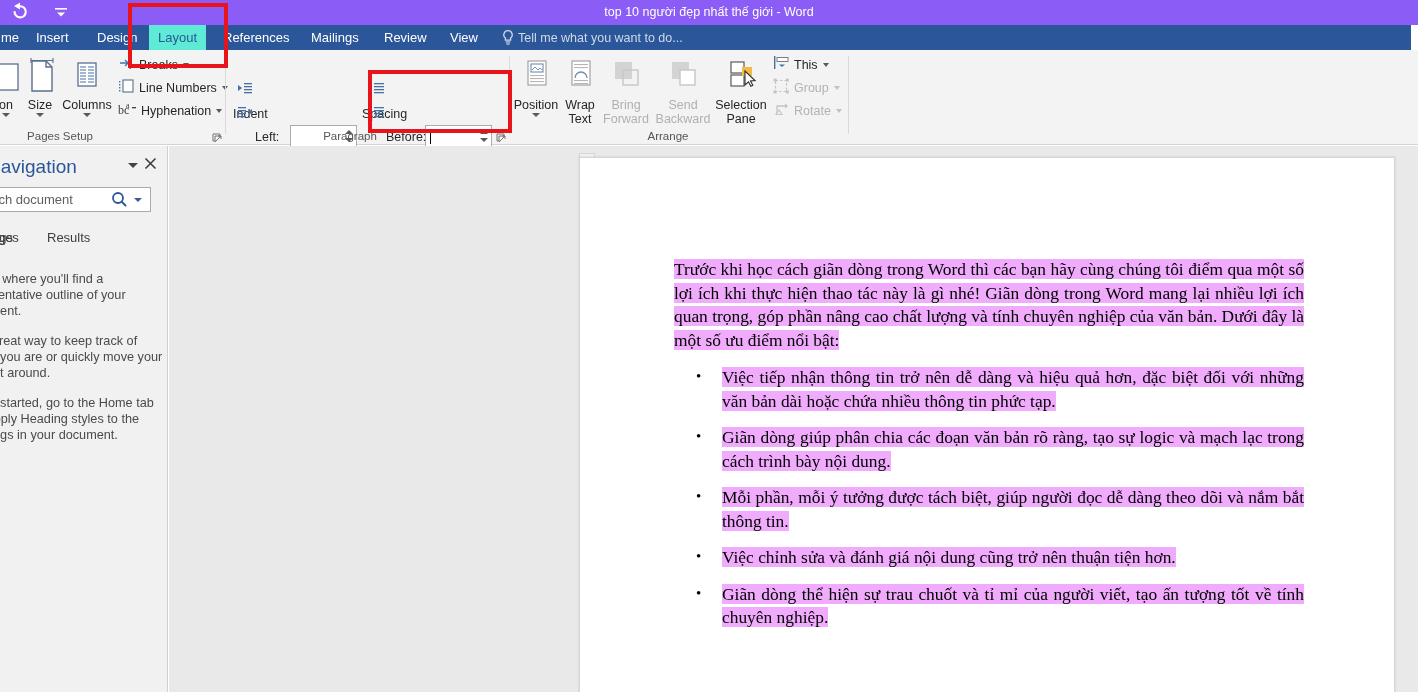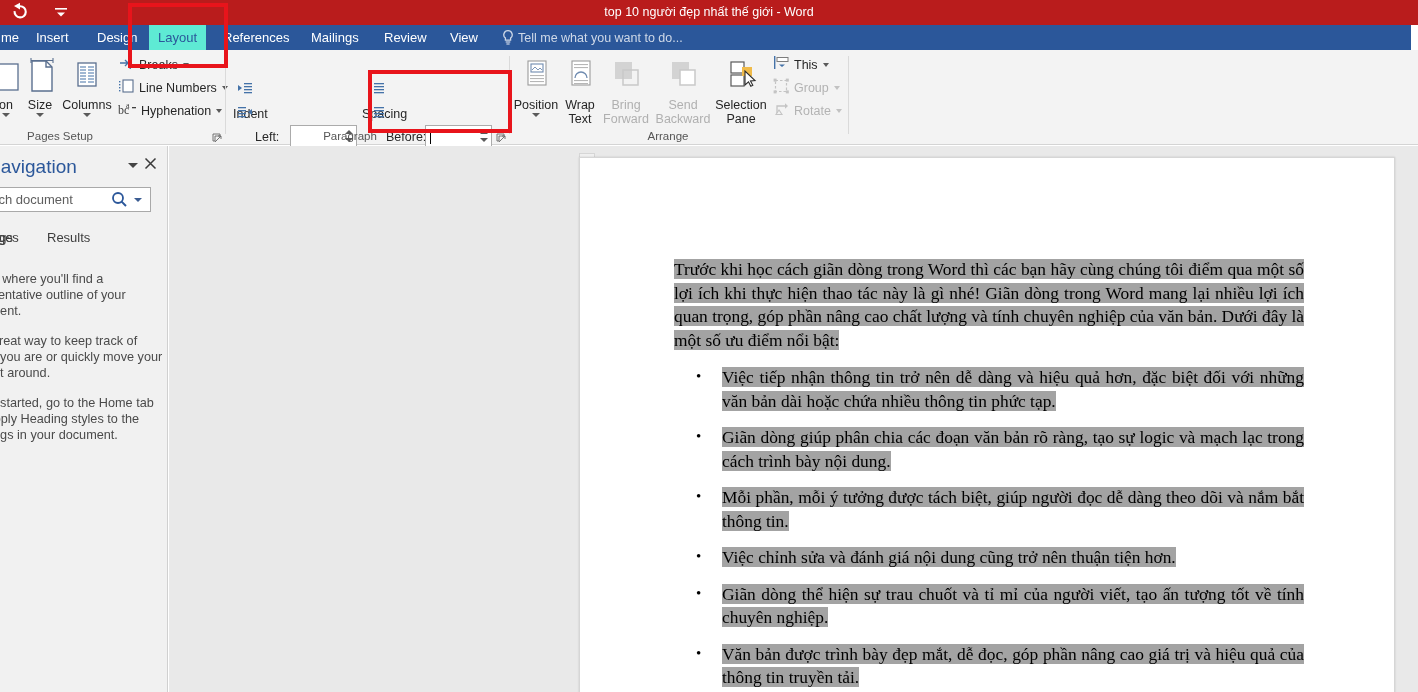--- a/index.html
+++ b/index.html
@@ -14,7 +14,7 @@
   
   .titlebar {
     position: absolute; left: 0; top: 0; width: 1418px; height: 25px;
-    background: #b91c1c;
+    background: #8b5cf6;
   }
   .title-text {
     position: absolute; left: 0; top: 0; width: 1418px; height: 25px;

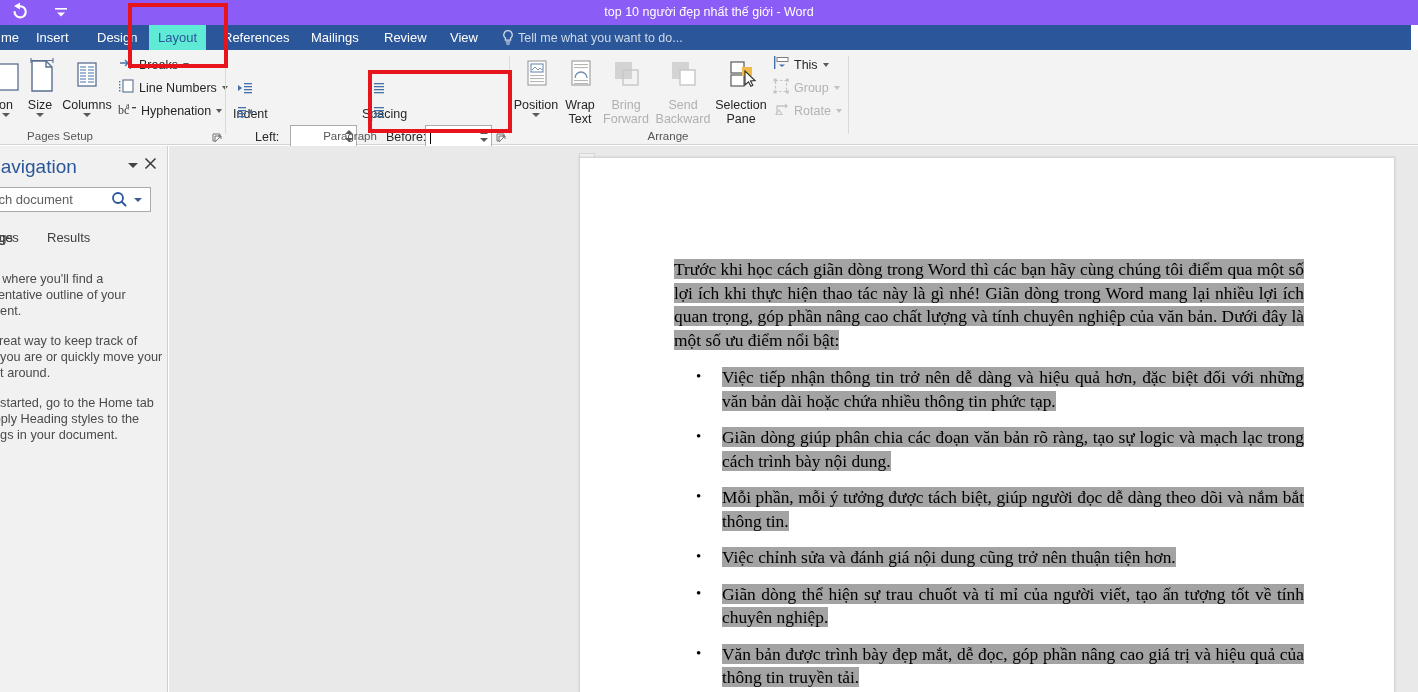--- a/index.html
+++ b/index.html
@@ -185,7 +185,7 @@
     text-align: justify;
   }
   .doctext p.para { margin: 0 0 14px 0; }
-  .doctext .hl { background: #a3a3a3; box-shadow: 0 0 0 0px #c9c9c9; }
+  .doctext .hl { background: #f0abfc; box-shadow: 0 0 0 0px #c9c9c9; }
   .bullets { list-style: none; }
   .bullets li {
     position: relative; padding-left: 48px; margin-bottom: 13px;

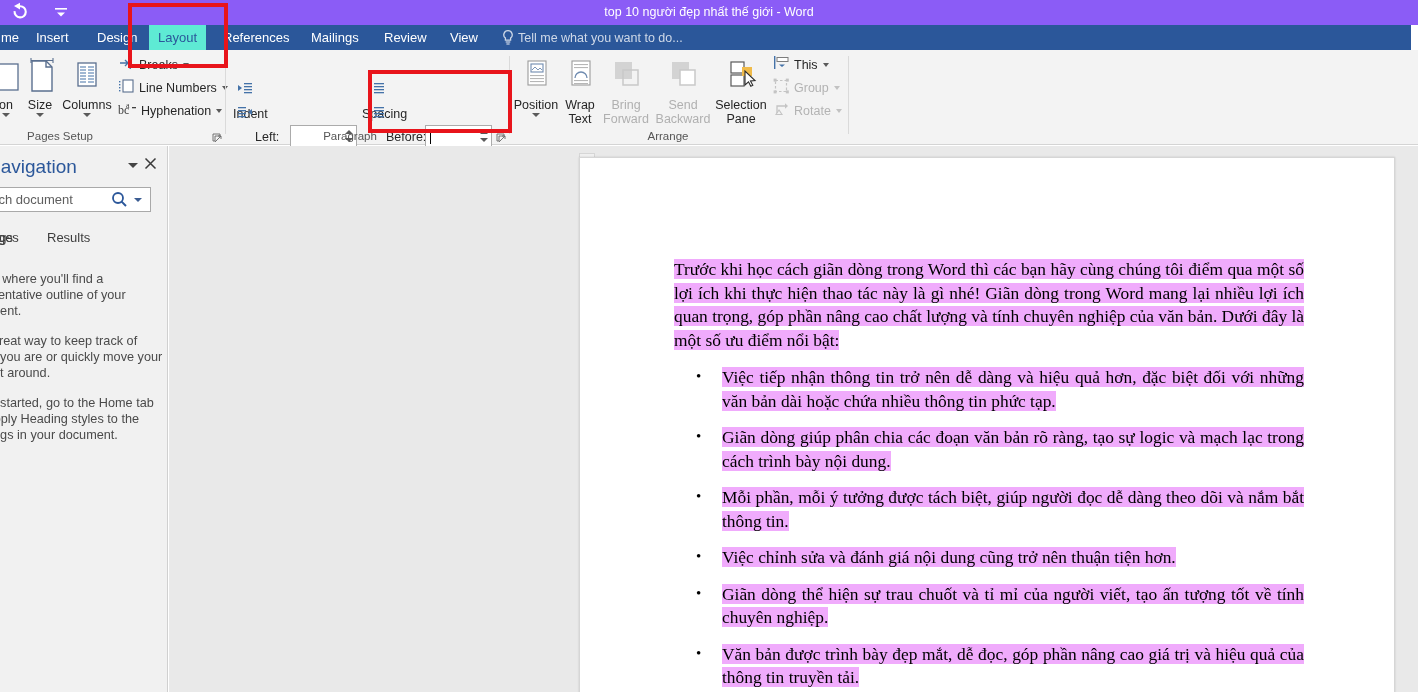--- a/index.html
+++ b/index.html
@@ -564,7 +564,6 @@
           <li><span class="hl">Mỗi phần, mỗi ý tưởng được tách biệt, giúp người đọc dễ dàng theo dõi và nắm bắt thông tin.</span></li>
           <li><span class="hl">Việc chỉnh sửa và đánh giá nội dung cũng trở nên thuận tiện hơn.</span></li>
           <li><span class="hl">Giãn dòng thể hiện sự trau chuốt và tỉ mỉ của người viết, tạo ấn tượng tốt về tính chuyên nghiệp.</span></li>
-          <li><span class="hl">Văn bản được trình bày đẹp mắt, dễ đọc, góp phần nâng cao giá trị và hiệu quả của thông tin truyền tải.</span></li>
         </ul>
       </div>
     </div>

